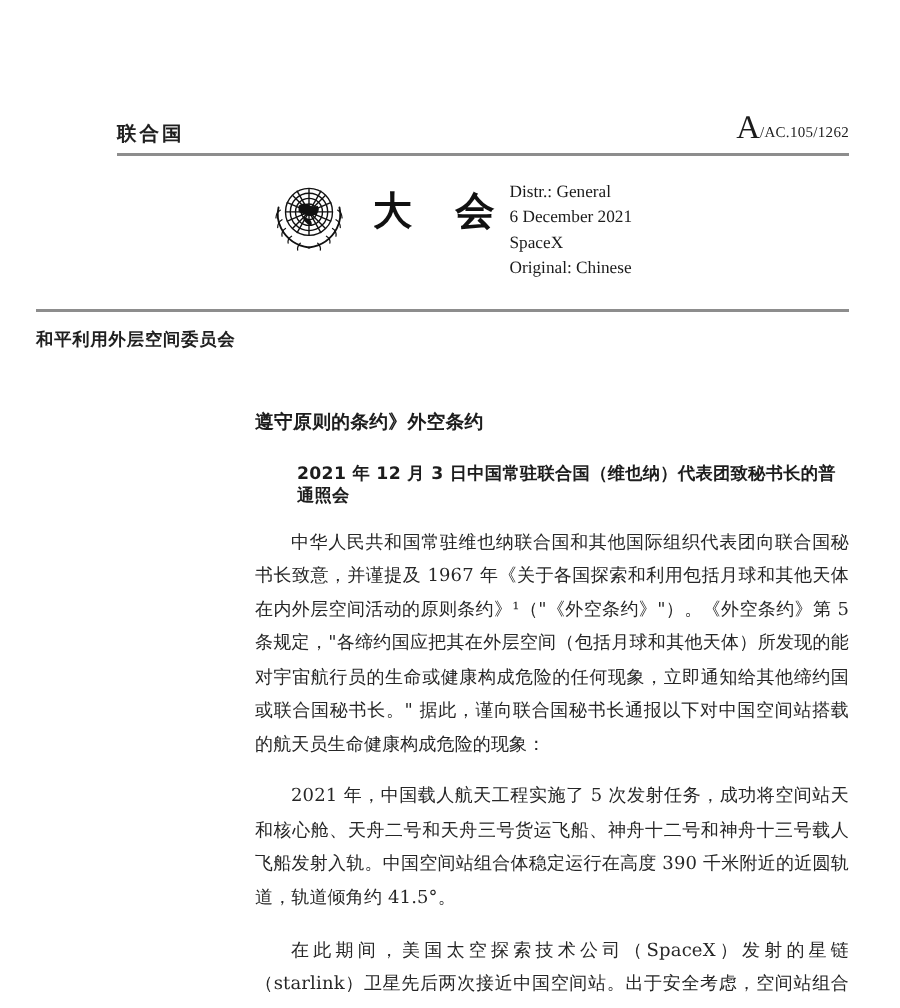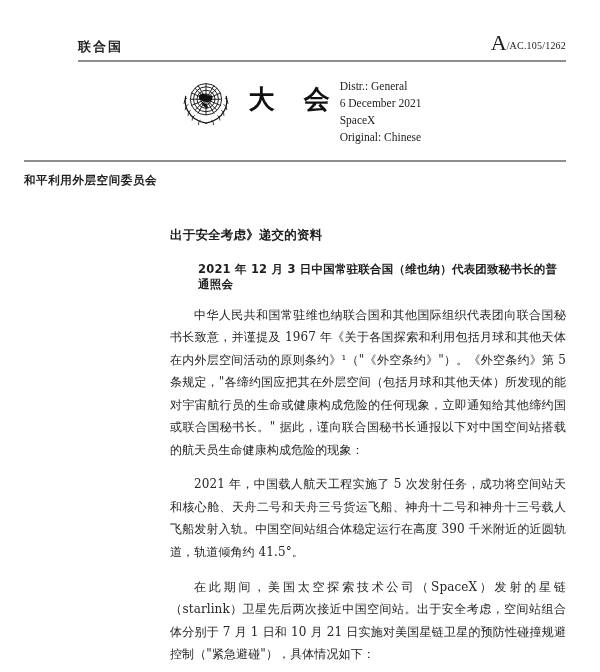--- a/index.html
+++ b/index.html
@@ -37,6 +37,7 @@
     align-items: flex-end;
     justify-content: space-between;
     height: 26px;
+    margin-top: 42px;
   }
   .org-name {
     font-family: "DejaVu Sans", "Liberation Sans", sans-serif;

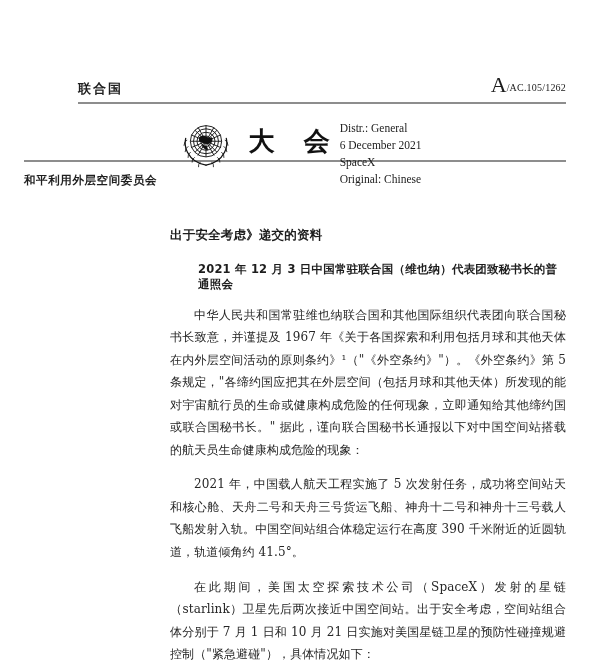--- a/index.html
+++ b/index.html
@@ -105,6 +105,7 @@
   
   .committee-wrap {
     padding: 0 34px 0 24px;
+    margin-top: 46px;
   }
   .rule-thin {
     height: 2px;

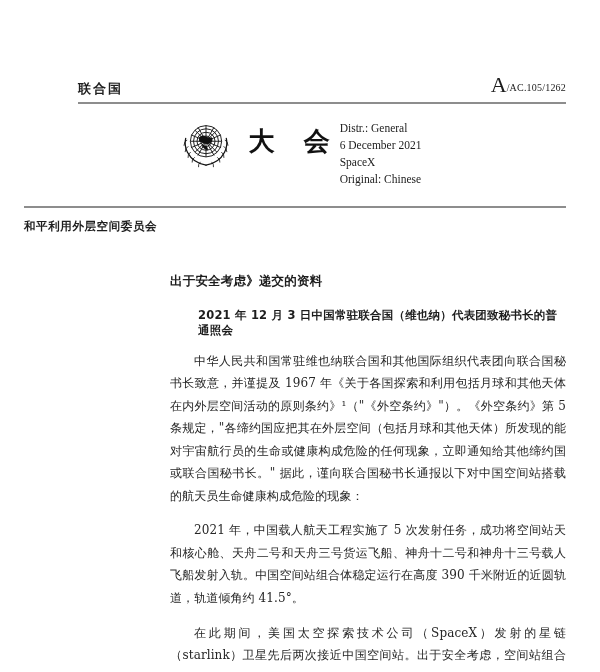--- a/index.html
+++ b/index.html
@@ -236,7 +236,7 @@
 
   <div class="content">
     <div class="doc-title">
-      <div>出于安全考虑》递交的资料</div>
+      <div>遵守原则的条约》外空条约</div>
     </div>
 
     <div class="doc-subtitle">2021 年 12 月 3 日中国常驻联合国（维也纳）代表团致秘书长的普通照会</div>

